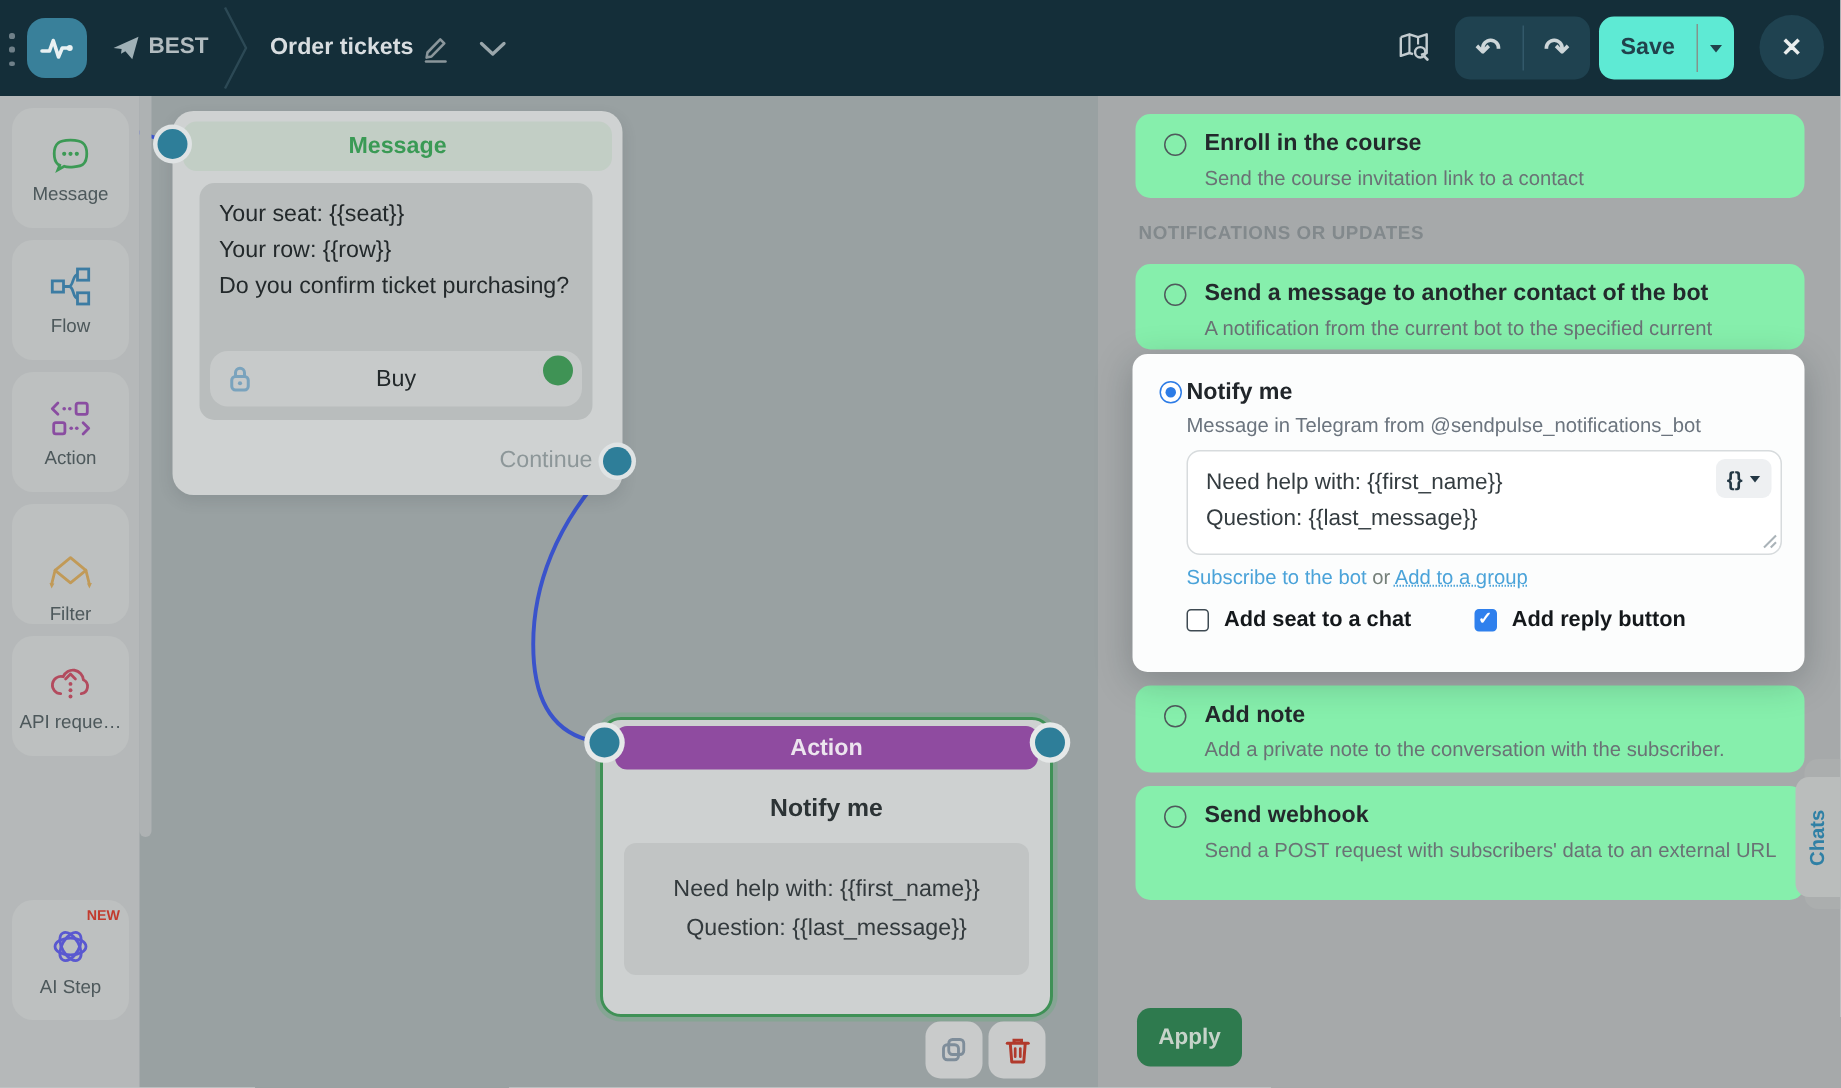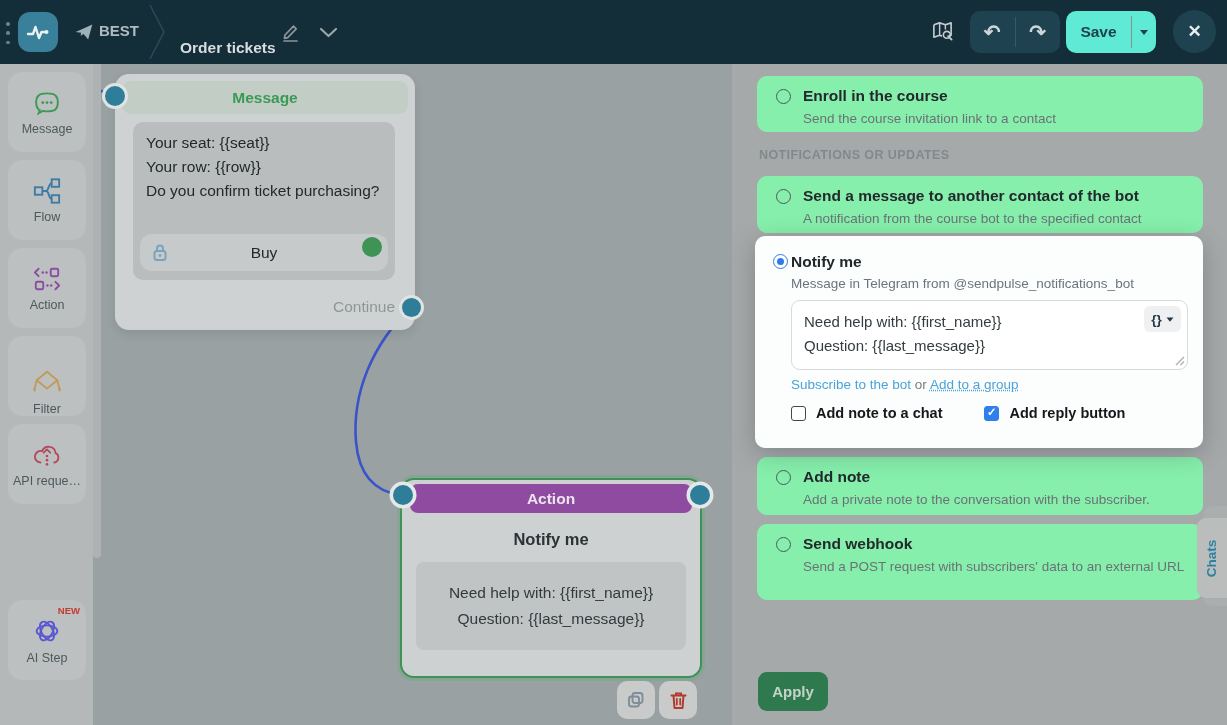--- a/index.html
+++ b/index.html
@@ -15,7 +15,7 @@
   .plane { position:absolute; left:74px; top:22px; }
   .botname { position:absolute; left:99px; top:22px; font-size:15px; font-weight:700; color:#b2bcc0; }
   .crumb-sep { position:absolute; left:147px; top:3px; }
-  .flowtitle { position:absolute; left:180px; top:23px; font-size:15.5px; font-weight:700; color:#d8dde0;margin-top:16px; }
+  .flowtitle { position:absolute; left:180px; top:23px; font-size:15.5px; font-weight:700; color:#d8dde0; }
   .pencil { position:absolute; left:281px; top:22px; }
   .title-caret { position:absolute; left:319px; top:27px; }
   .map-icon { position:absolute; left:931px; top:20px; }

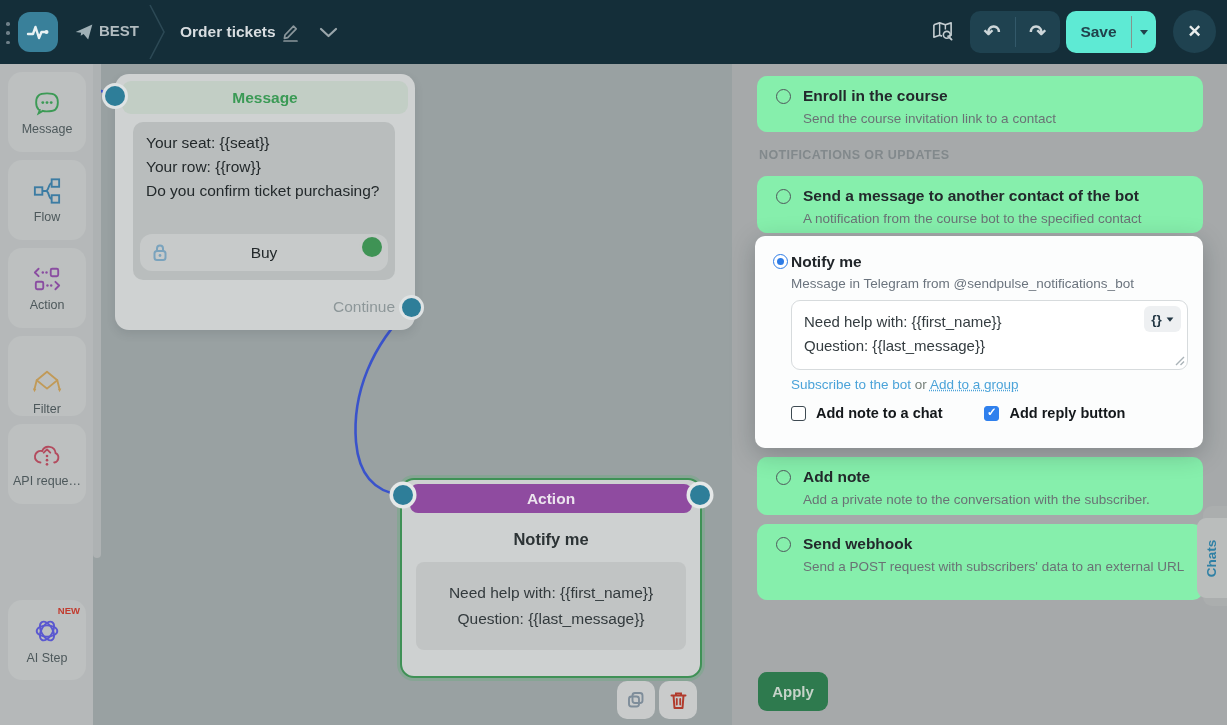--- a/index.html
+++ b/index.html
@@ -295,7 +295,7 @@
     <div class="opt-card" style="top:112px; height:57px;">
       <div class="radio"></div>
       <div class="opt-title">Send a message to another contact of the bot</div>
-      <div class="opt-sub">A notification from the course bot to the specified contact</div>
+      <div class="opt-sub">A notification from the current bot to the specified current</div>
     </div>
 
     <div class="white-card">

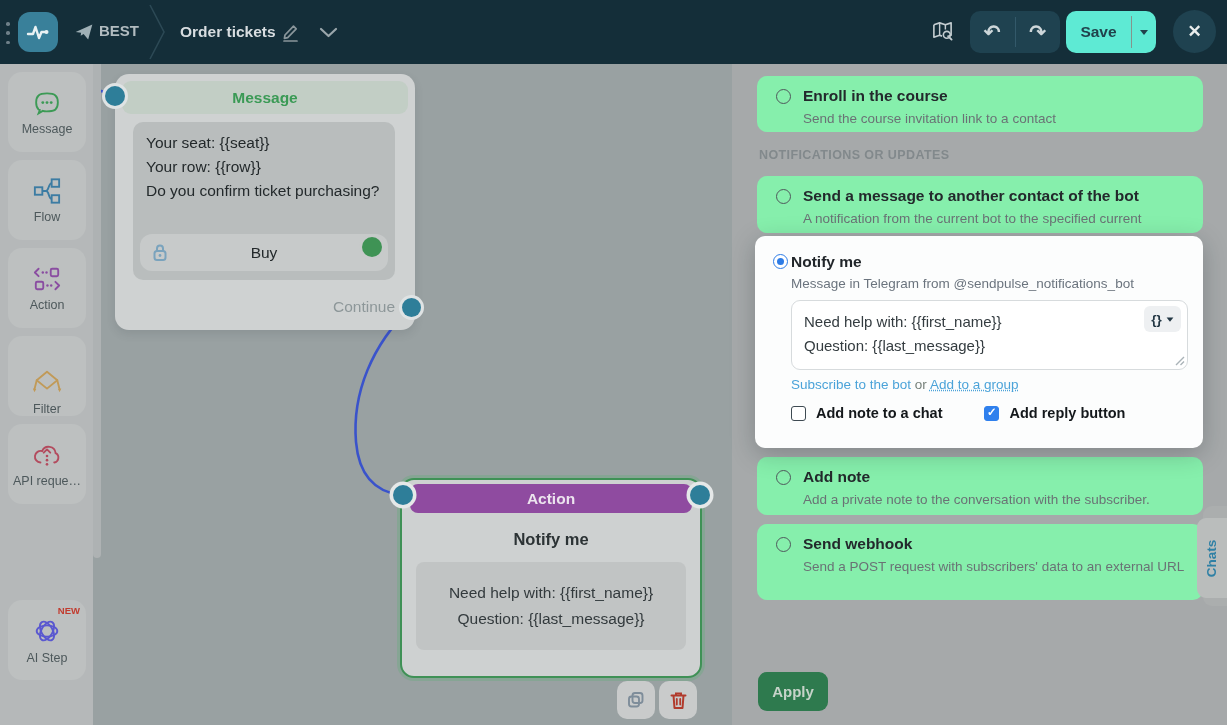--- a/index.html
+++ b/index.html
@@ -320,7 +320,7 @@
       </div>
       <div class="cbx-row">
         <div class="cb"></div>
-        <span>Add note to a chat</span>
+        <span>Add seat to a chat</span>
         <div class="cbx-gap"></div>
         <div class="cb checked"></div>
         <span>Add reply button</span>

